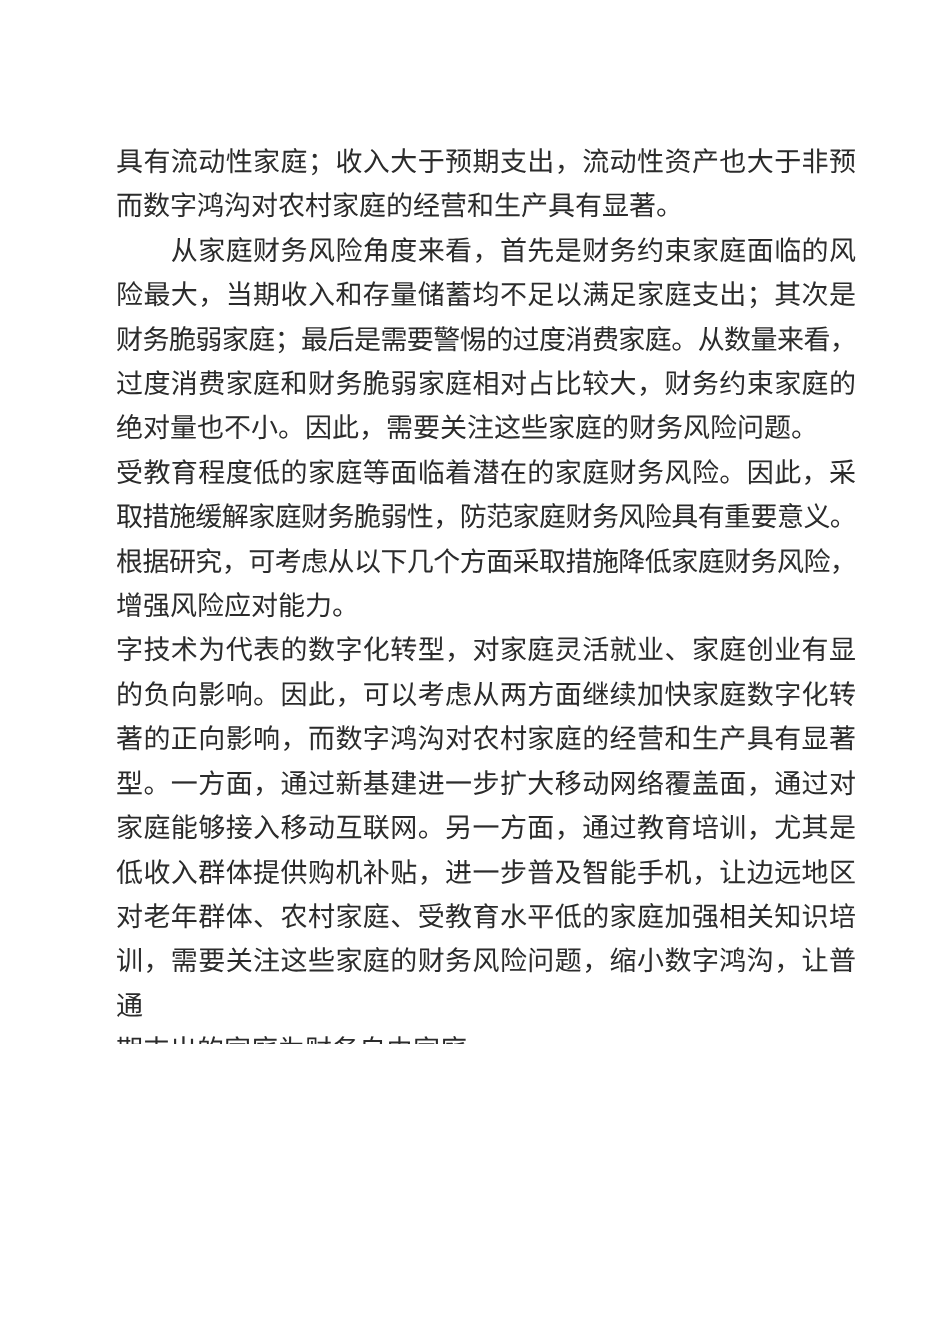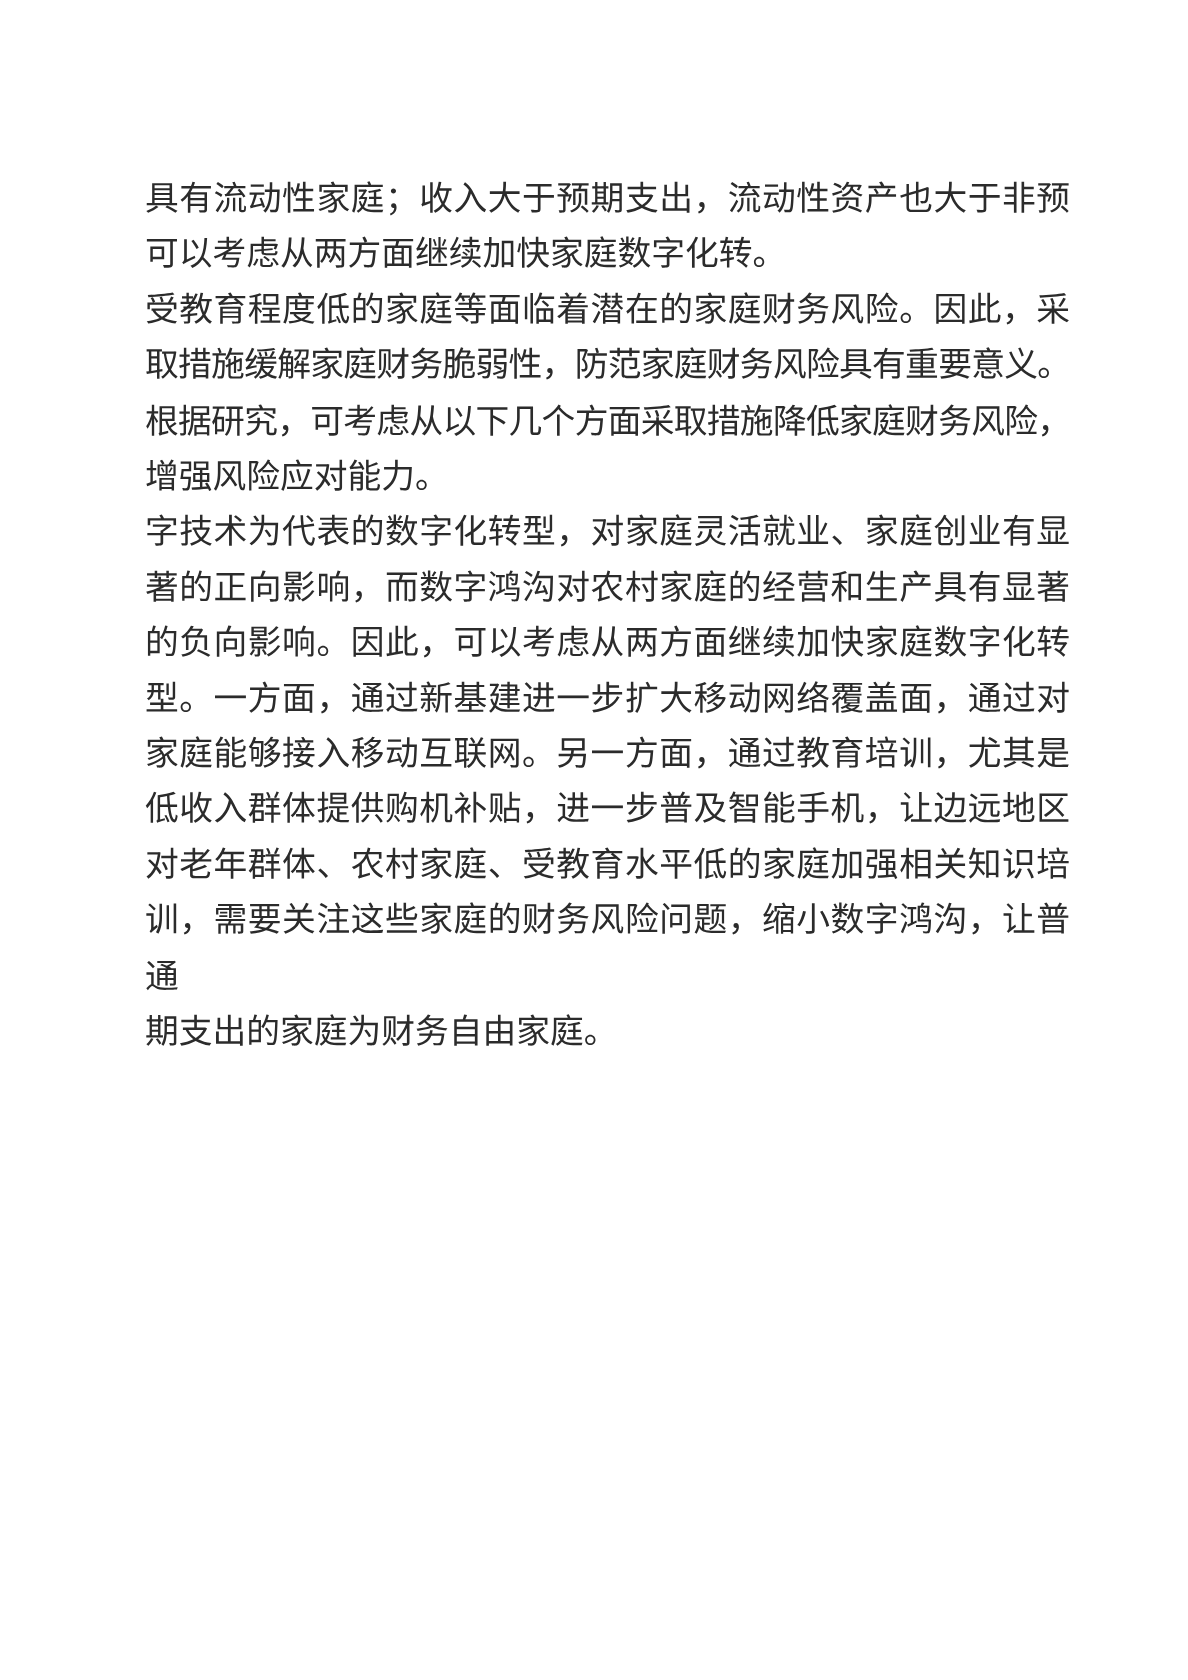--- a/index.html
+++ b/index.html
@@ -13,7 +13,7 @@
     height: 1044px;
     background: #ffffff;
     overflow: hidden;
-    font-family: Liberation Mono, monospace;
+    font-family: Liberation Sans, sans-serif;
   }
   .text-block {
     position: absolute;

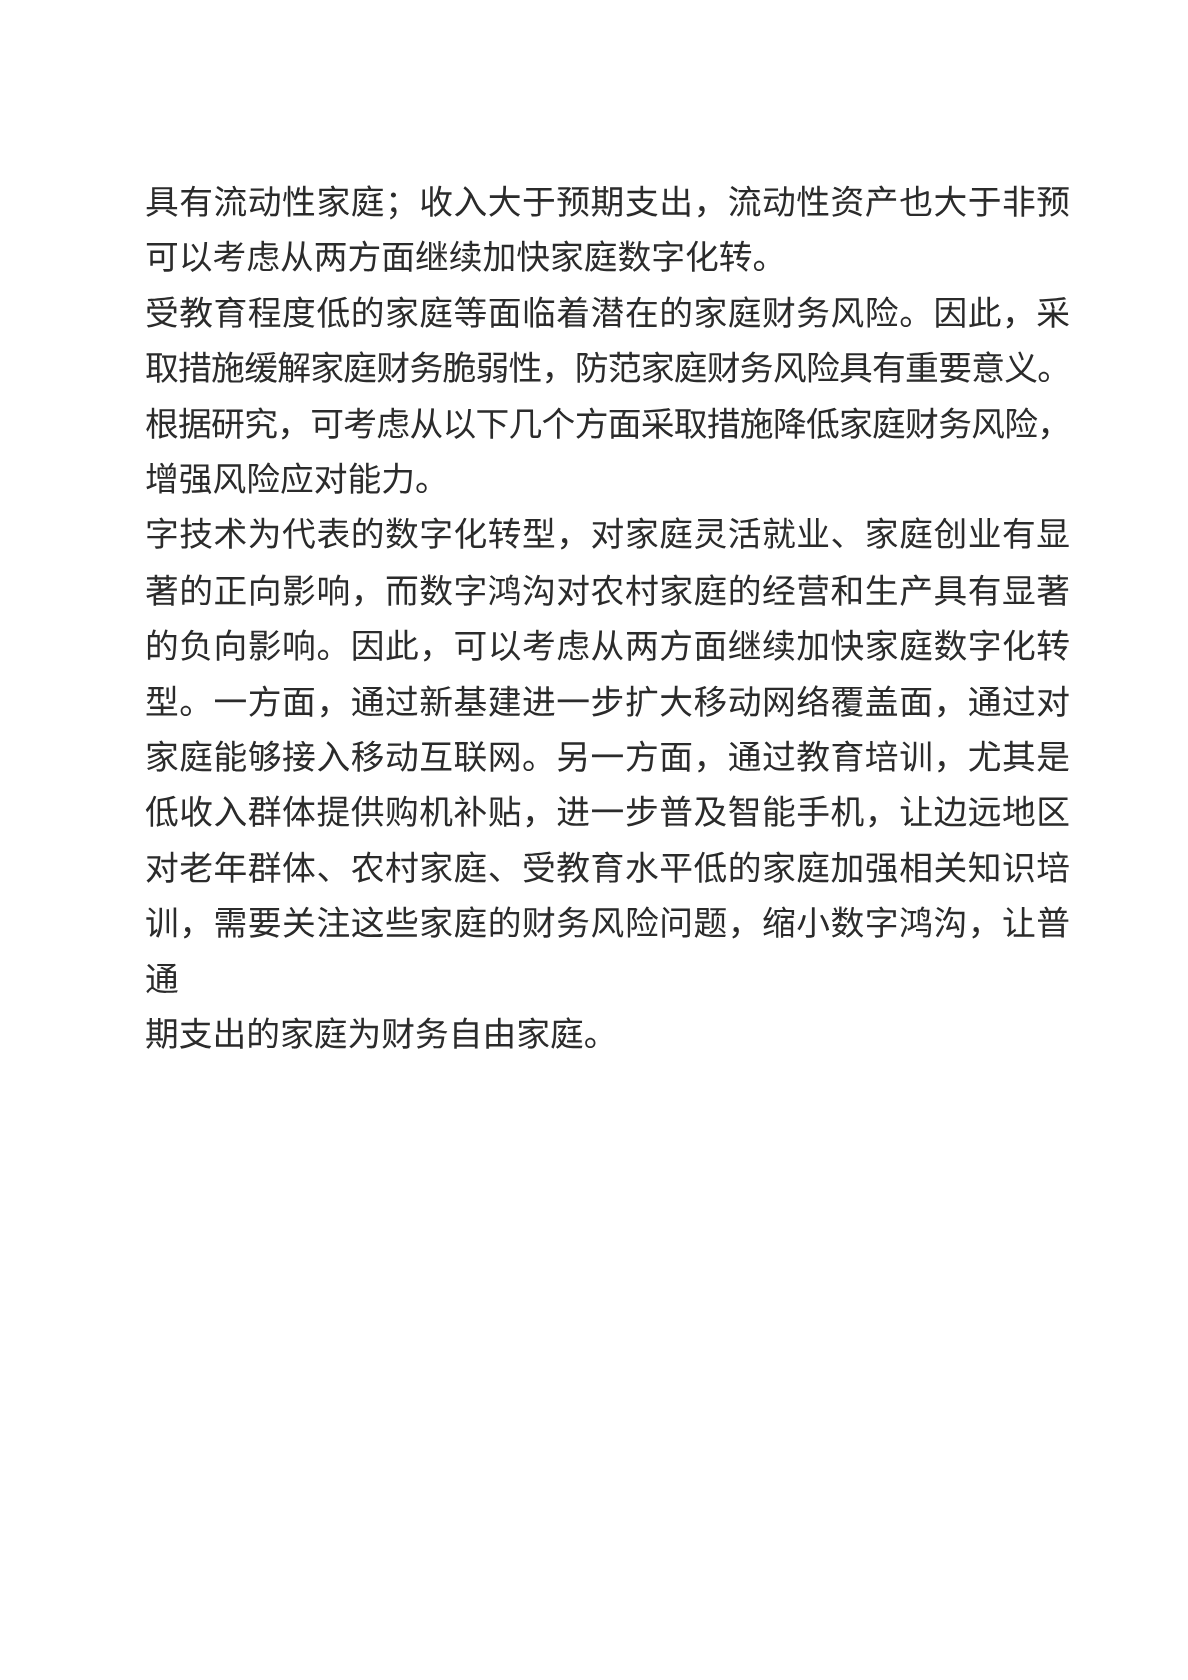--- a/index.html
+++ b/index.html
@@ -49,7 +49,7 @@
   <div class="text-block" id="doc-body">
       <div class="paragraph">
         <div class="line">具有流动性家庭；收入大于预期支出，流动性资产也大于非预</div>
-        <div class="line para-end">可以考虑从两方面继续加快家庭数字化转。</div>
+        <div class="line para-end">而数字鸿沟对农村家庭的经营和生产具有显著。</div>
       </div>
       <div class="paragraph">
         <div class="line">受教育程度低的家庭等面临着潜在的家庭财务风险。因此，采</div>

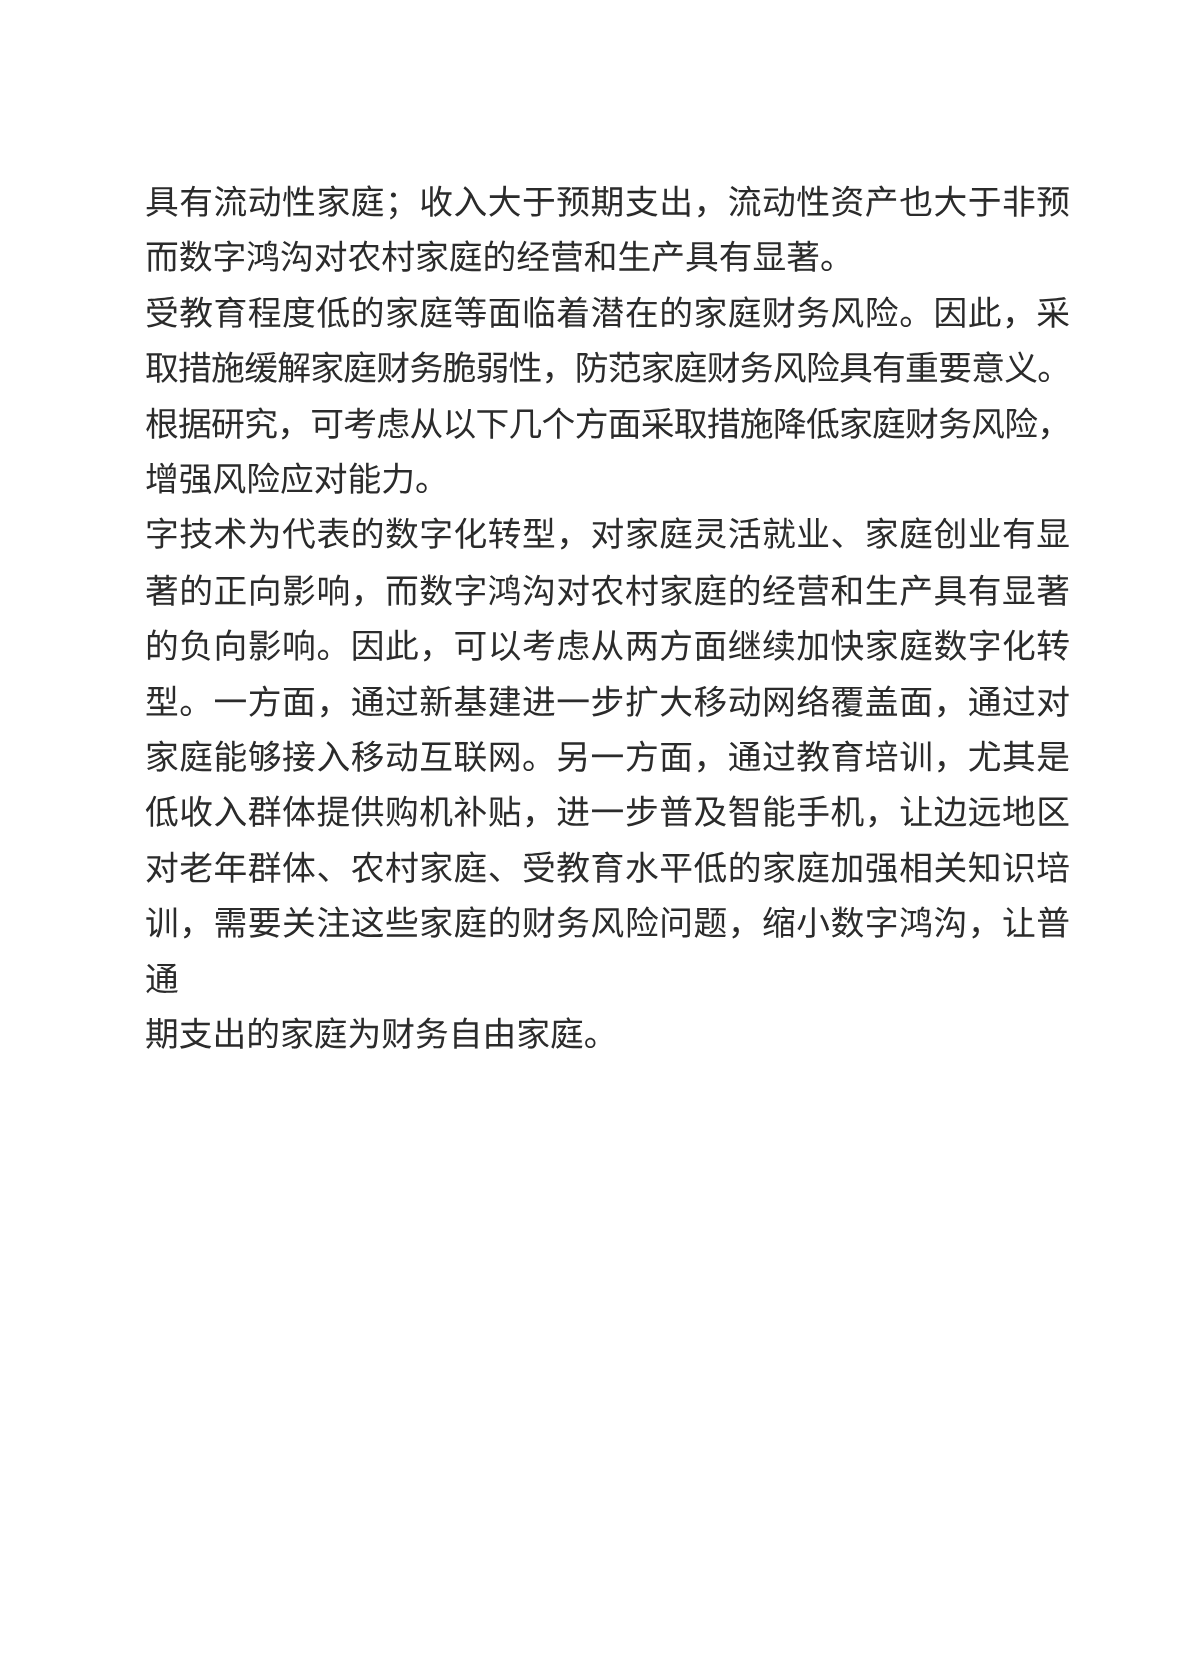--- a/index.html
+++ b/index.html
@@ -52,6 +52,13 @@
         <div class="line para-end">而数字鸿沟对农村家庭的经营和生产具有显著。</div>
       </div>
       <div class="paragraph">
+        <div class="line">　　从家庭财务风险角度来看，首先是财务约束家庭面临的风</div>
+        <div class="line">险最大，当期收入和存量储蓄均不足以满足家庭支出；其次是</div>
+        <div class="line tight">财务脆弱家庭；最后是需要警惕的过度消费家庭。从数量来看，</div>
+        <div class="line">过度消费家庭和财务脆弱家庭相对占比较大，财务约束家庭的</div>
+        <div class="line para-end">绝对量也不小。因此，需要关注这些家庭的财务风险问题。</div>
+      </div>
+      <div class="paragraph">
         <div class="line">受教育程度低的家庭等面临着潜在的家庭财务风险。因此，采</div>
         <div class="line tight">取措施缓解家庭财务脆弱性，防范家庭财务风险具有重要意义。</div>
         <div class="line tight">根据研究，可考虑从以下几个方面采取措施降低家庭财务风险，</div>

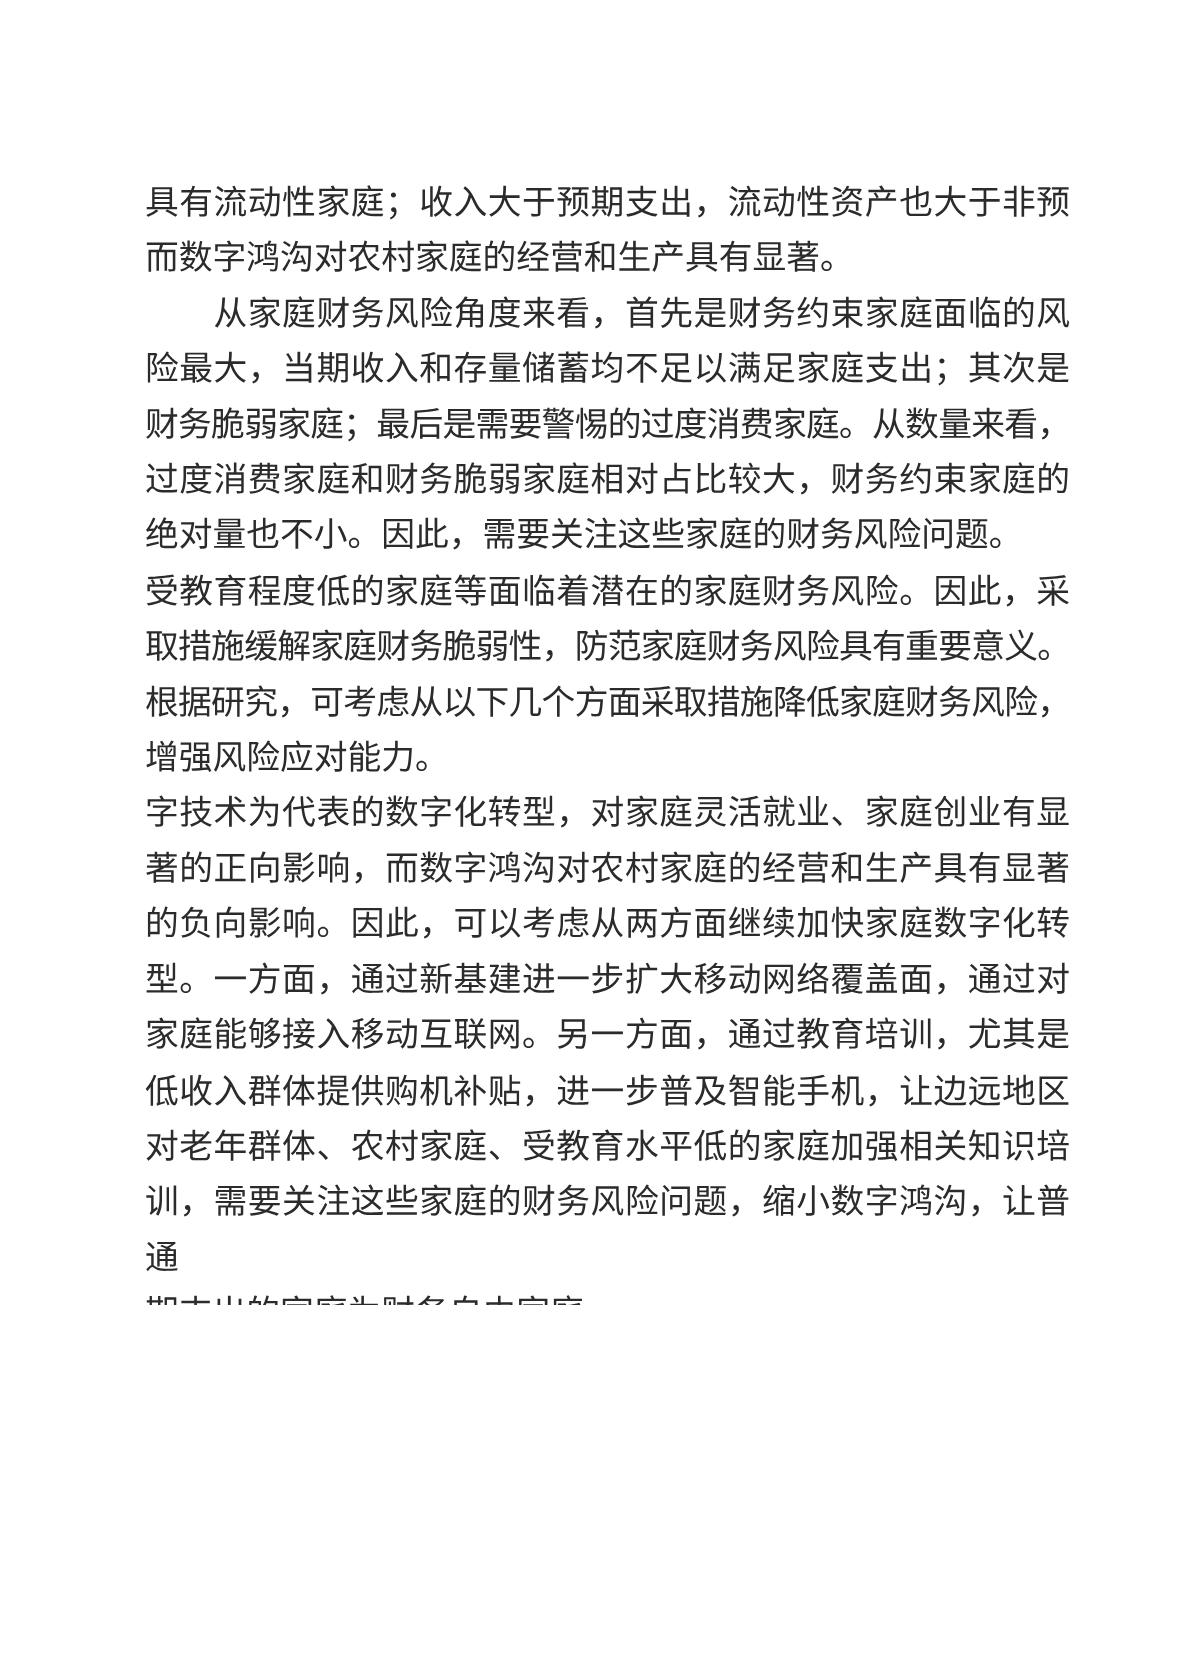--- a/index.html
+++ b/index.html
@@ -66,8 +66,8 @@
       </div>
       <div class="paragraph">
         <div class="line">字技术为代表的数字化转型，对家庭灵活就业、家庭创业有显</div>
+        <div class="line">的负向影响。因此，可以考虑从两方面继续加快家庭数字化转</div>
         <div class="line">著的正向影响，而数字鸿沟对农村家庭的经营和生产具有显著</div>
-        <div class="line">的负向影响。因此，可以考虑从两方面继续加快家庭数字化转</div>
         <div class="line">型。一方面，通过新基建进一步扩大移动网络覆盖面，通过对</div>
         <div class="line">家庭能够接入移动互联网。另一方面，通过教育培训，尤其是</div>
         <div class="line">低收入群体提供购机补贴，进一步普及智能手机，让边远地区</div>

